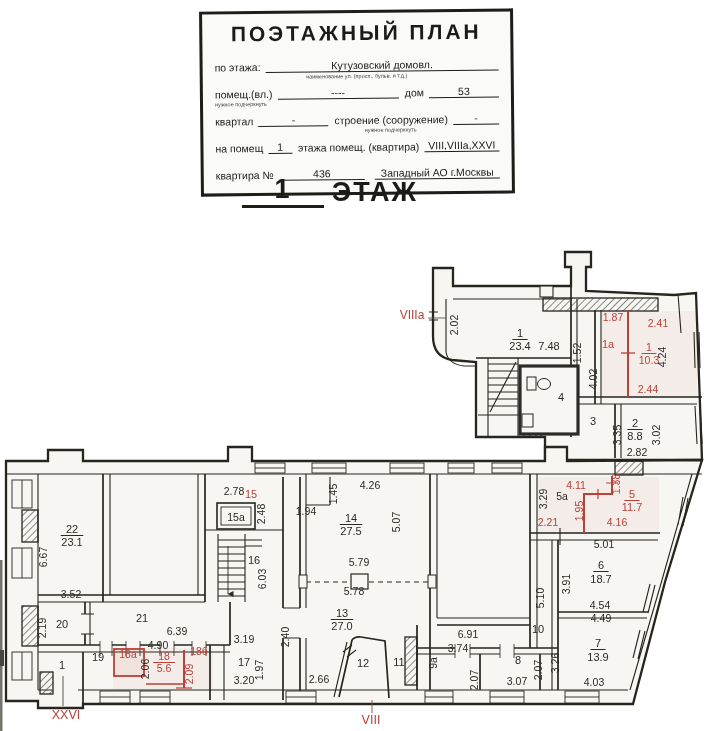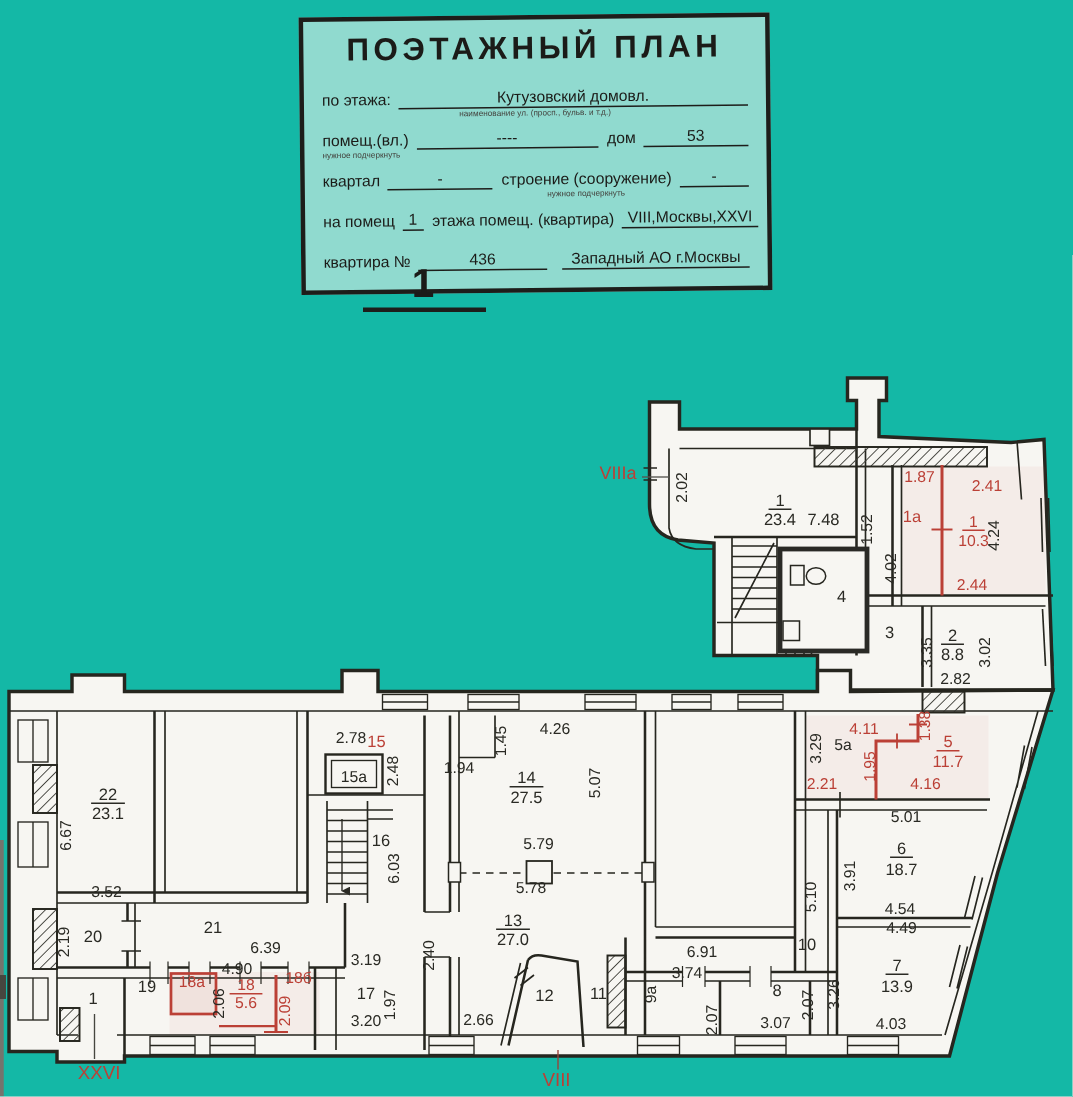--- a/index.html
+++ b/index.html
@@ -3,7 +3,7 @@
 <meta charset="utf-8">
 <style>
   html,body{margin:0;padding:0;background:#e6e5e0;}
-  .page{position:relative;width:715px;height:731px;background:#14b8a6;overflow:hidden;
+  .page{position:relative;width:715px;height:731px;background:#ffffff;overflow:hidden;
         font-family:"Liberation Sans",sans-serif;color:#1b1b18;}
   
   .title-block{position:absolute;left:200px;top:10px;width:314px;box-sizing:border-box;

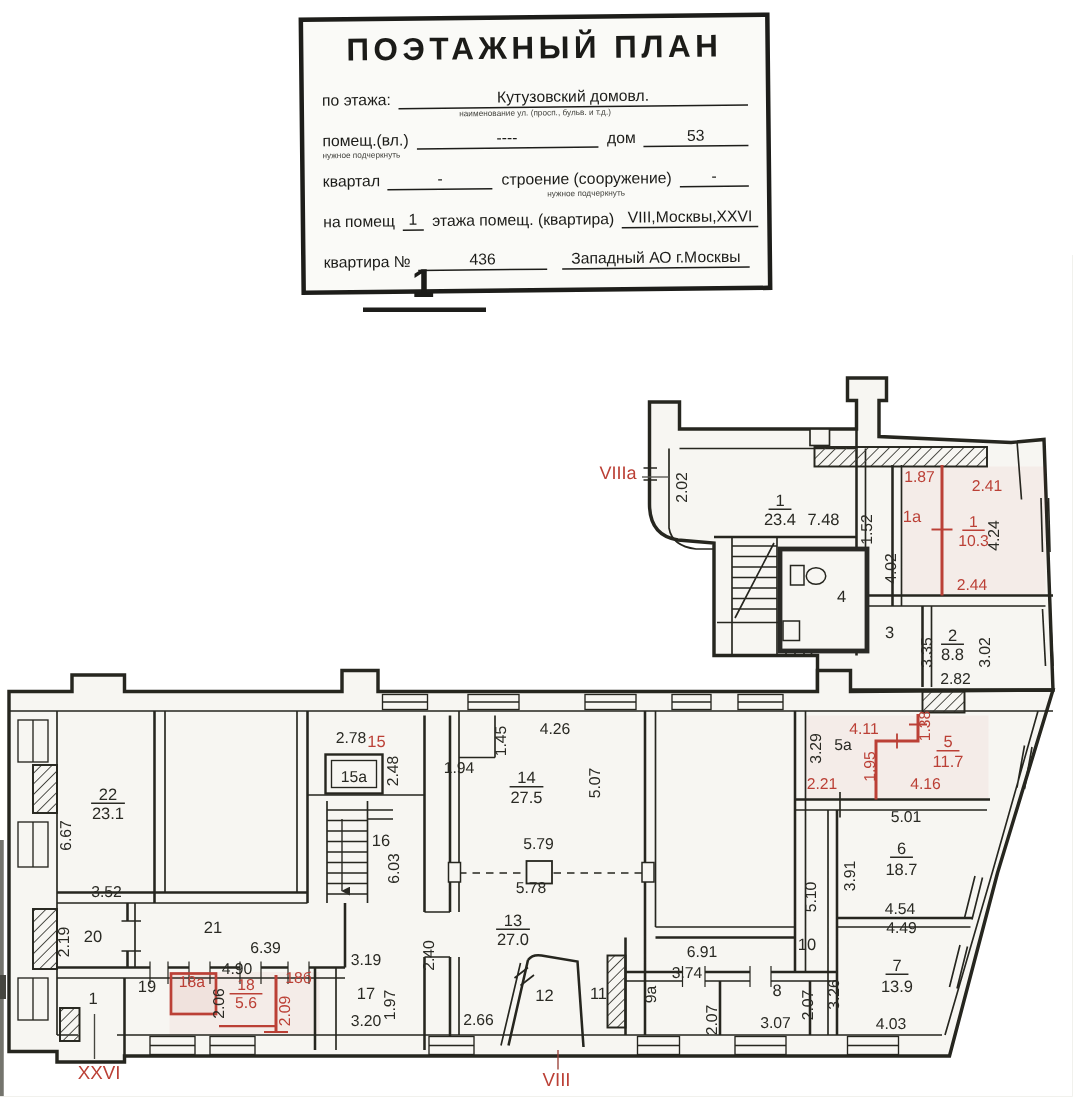--- a/index.html
+++ b/index.html
@@ -67,7 +67,7 @@
       <span class="lbl">на помещ</span>
       <span class="val w55">1</span>
       <span class="lbl" style="padding-left:6px">этажа помещ. (квартира)</span>
-      <span class="val grow">VIII,Москвы,XXVI</span>
+      <span class="val grow">VIII,VIIIа,XXVI</span>
     </div>
 
     <div class="tb-row">

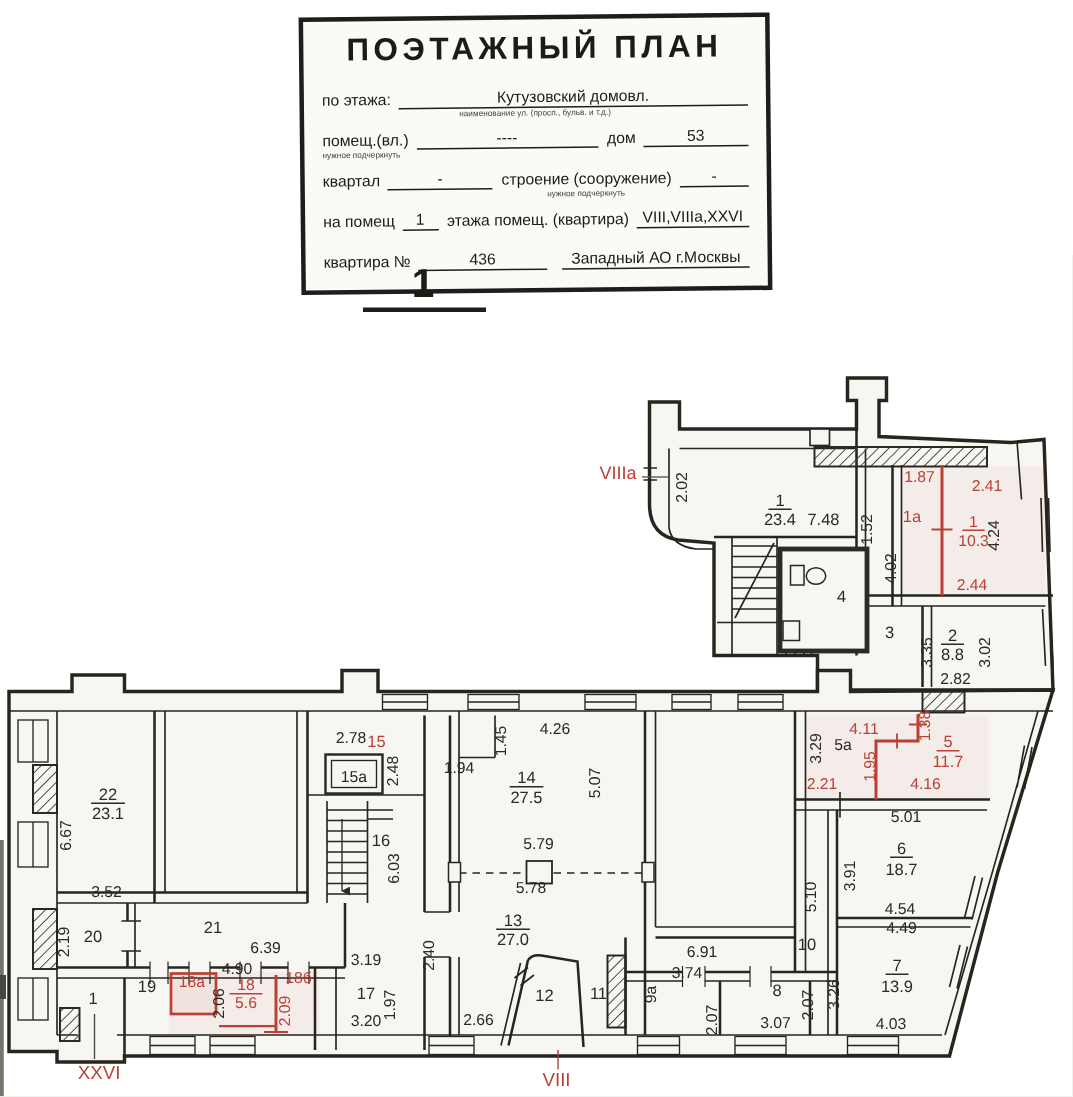--- a/index.html
+++ b/index.html
@@ -80,6 +80,7 @@
 
   <div class="floor-heading">
     <span class="fh-num">1</span>
+    <span class="fh-word">ЭТАЖ</span>
   </div>
 
   <svg id="plan-svg" width="715" height="731" viewBox="0 0 715 731">

